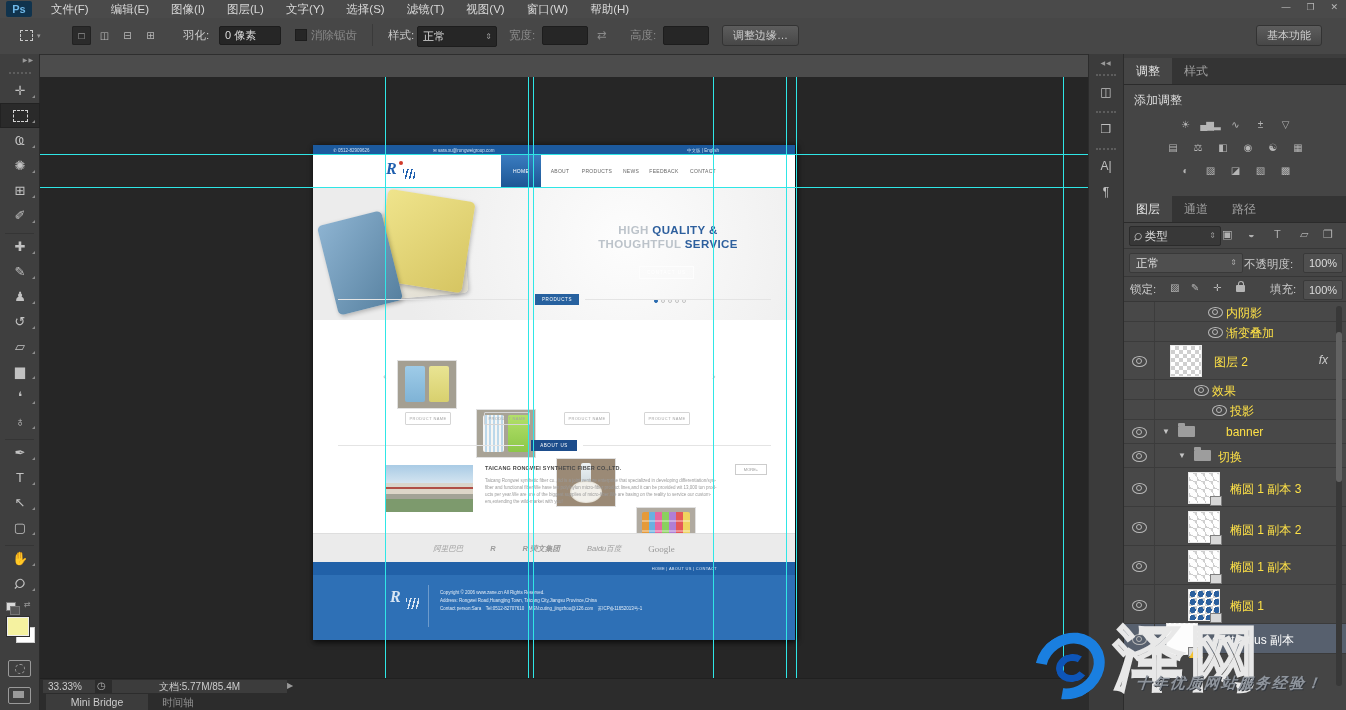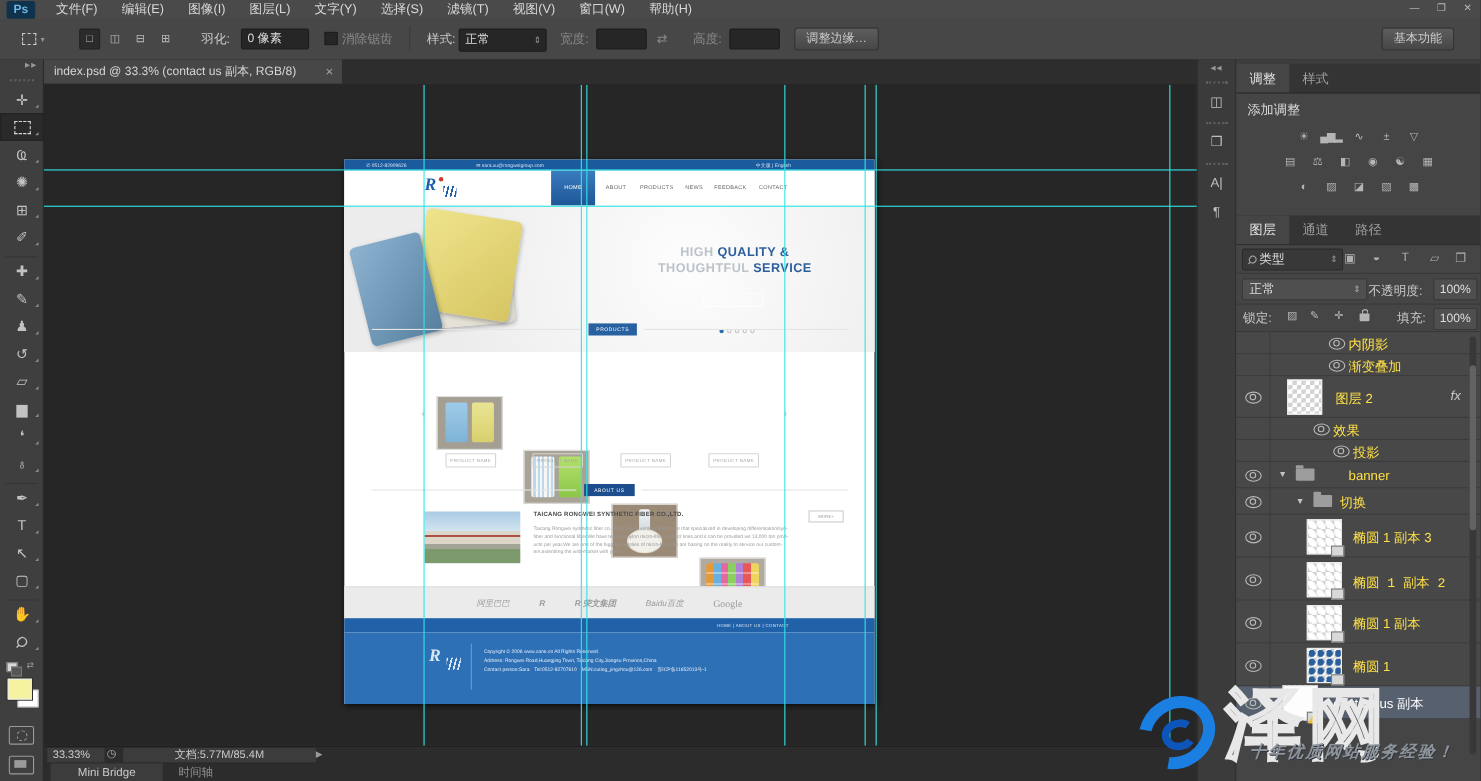--- a/index.html
+++ b/index.html
@@ -280,12 +280,6 @@
     <div class="opt-btn" style="left:1256px">基本功能</div>
   </div>
 
-  <div id="tabbar">
-    <div class="doc-tab">
-      <span>index.psd @ 33.3% (contact us 副本, RGB/8)</span>
-      <span class="tab-close">×</span>
-    </div>
-  </div>
 
   <div id="toolbar">
     <div class="tb-head">▶▶</div>

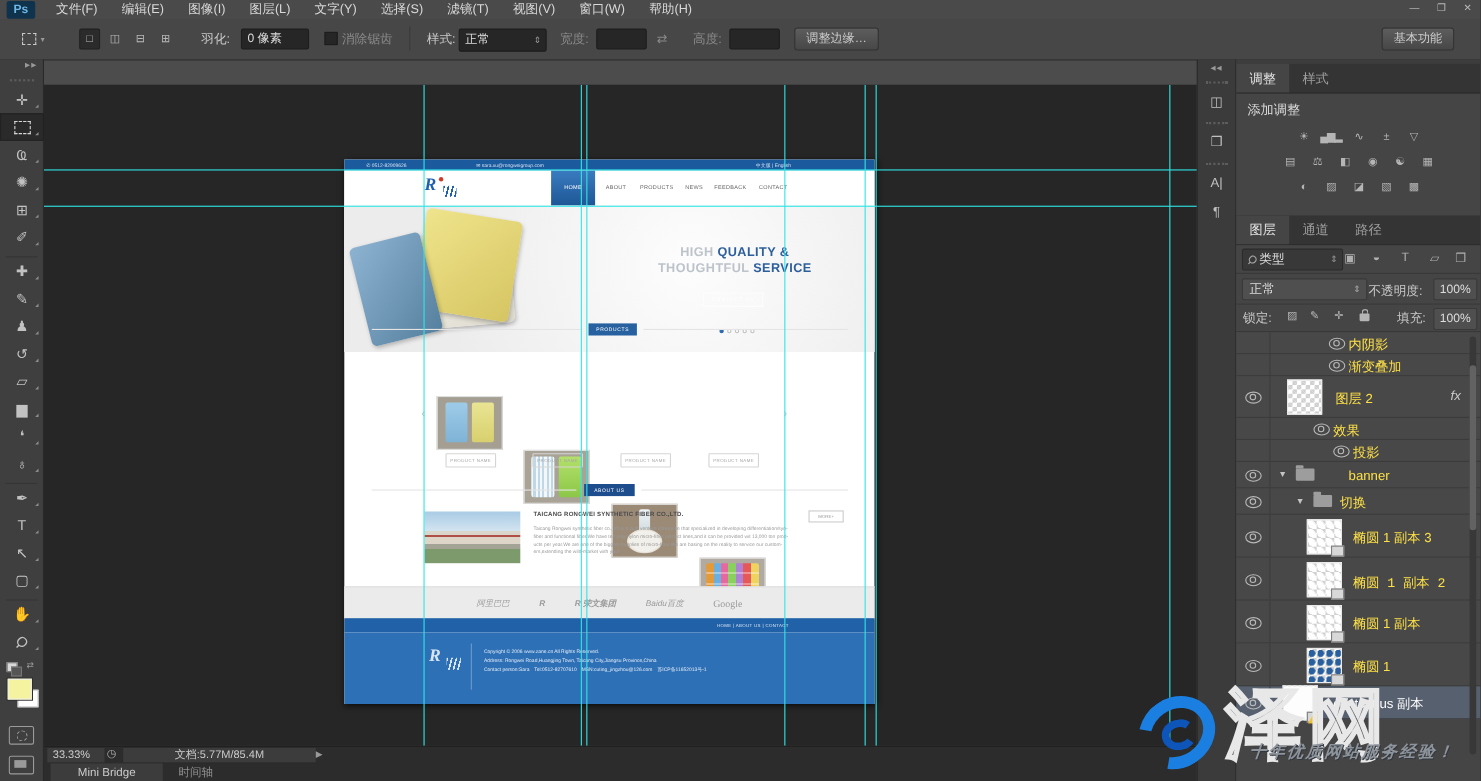--- a/index.html
+++ b/index.html
@@ -620,7 +620,7 @@
             <span class="thumb circle-white" style="left: 64px; top: 3.5px;">
               <span class="shape-badge"></span>
             </span>
-            <span class="lbl" style="left: 106px; top: 15px; font-family: Liberation Mono, monospace;">椭圆 1 副本 2</span>
+            <span class="lbl" style="left: 106px; top: 15px;">椭圆 1 副本 2</span>
           </div>
           <div class="lrow" style="height: 39px;">
             <span class="eye" style="left: 8px; top: 14.5px;"></span>

